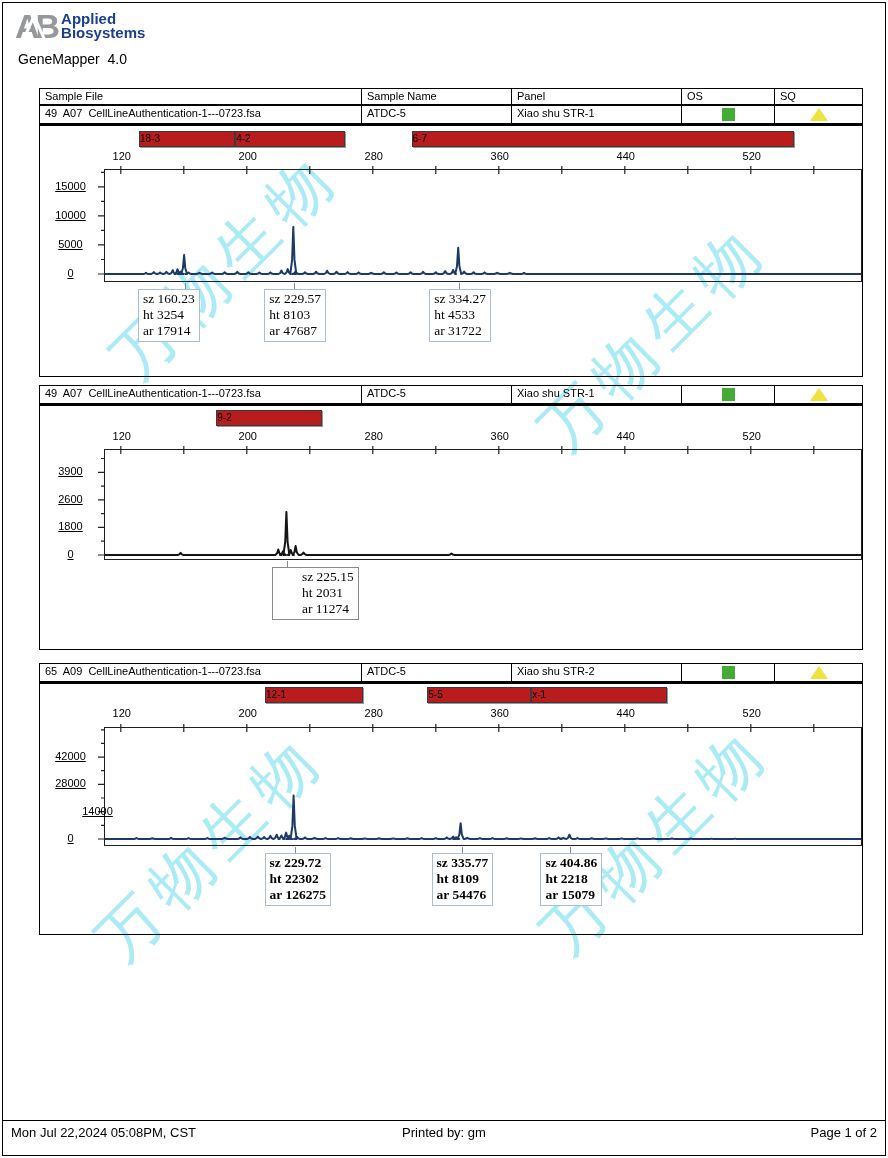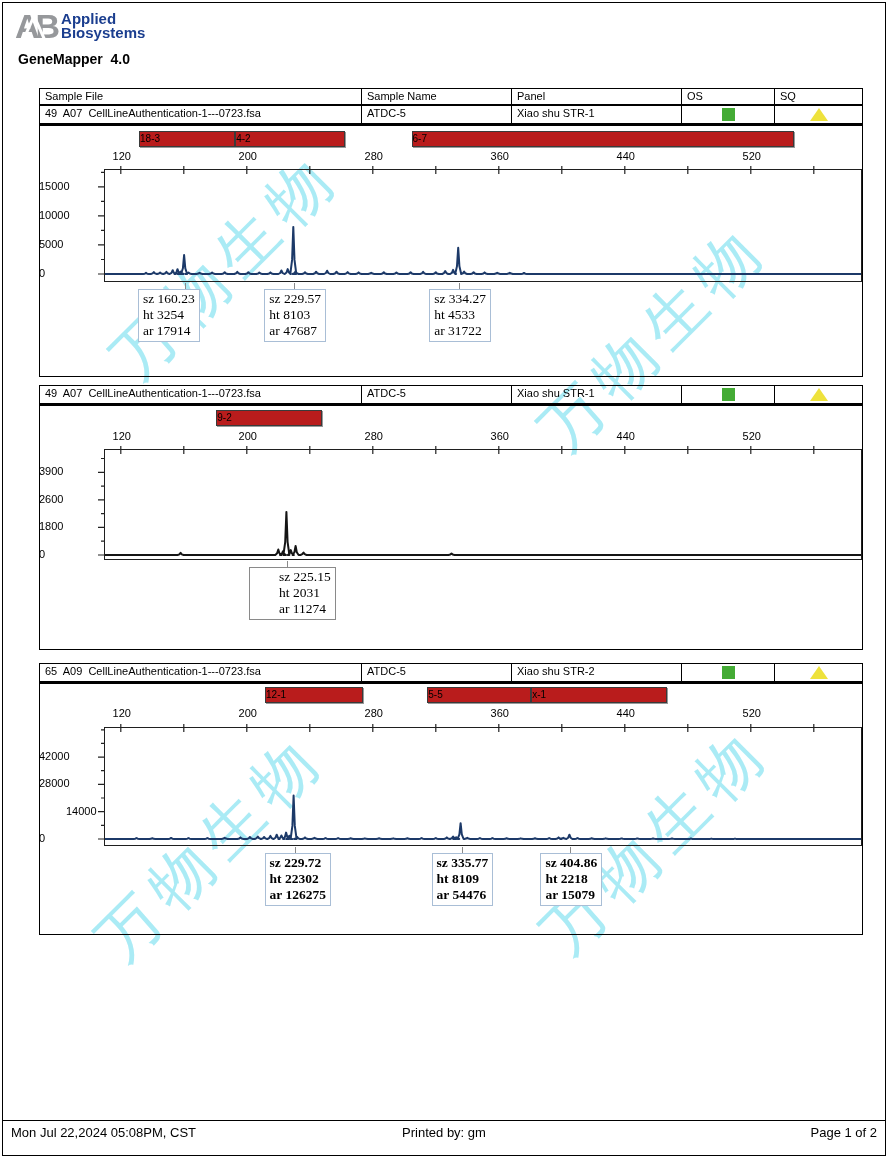--- a/index.html
+++ b/index.html
@@ -20,7 +20,7 @@
   .logo-ab .helix2{left:22px;transform:rotate(-24deg);}
   .logo-text{margin-left:5px;margin-top:2px;font-size:15px;font-weight:bold;
              color:#1b3e8f;line-height:14px;letter-spacing:0px;}
-  .appname{position:absolute;left:15px;top:48px;font-size:14px;white-space:pre;font-weight:bold;}
+  .appname{position:absolute;left:15px;top:48px;font-size:14px;white-space:pre;}
   
   .topTable{position:absolute;left:36px;top:85px;width:824px;box-sizing:border-box;
             border:1px solid #000;border-bottom:3px solid #000;background:#fff;}

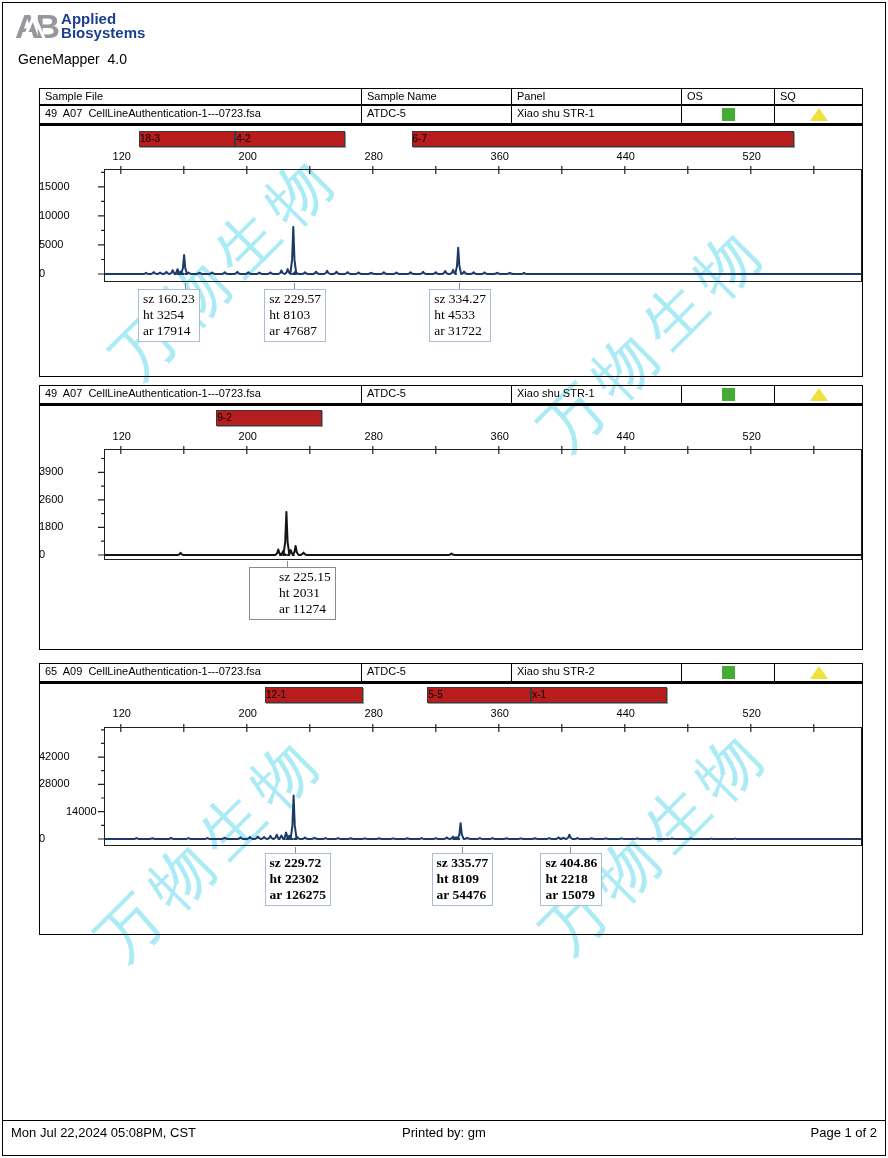--- a/index.html
+++ b/index.html
@@ -47,7 +47,7 @@
   .xlab{position:absolute;width:44px;margin-left:-22px;text-align:center;font-size:11px;}
   .plot{position:absolute;left:64px;width:756px;border:1.5px solid #1f1f1f;}
   .plot svg{display:block;overflow:visible;}
-  .ylab{position:absolute;left:-66px;width:63px;text-align:left;font-size:11px;}
+  .ylab{position:absolute;left:-66px;width:63px;text-align:center;font-size:11px;text-decoration:underline;}
   .plabels{position:absolute;left:66px;width:756px;height:62px;}
   .plabel{position:absolute;background:#fff;font-family:"Liberation Serif",serif;
           font-size:13.5px;line-height:16px;padding:1px 4px 2px;white-space:nowrap;}

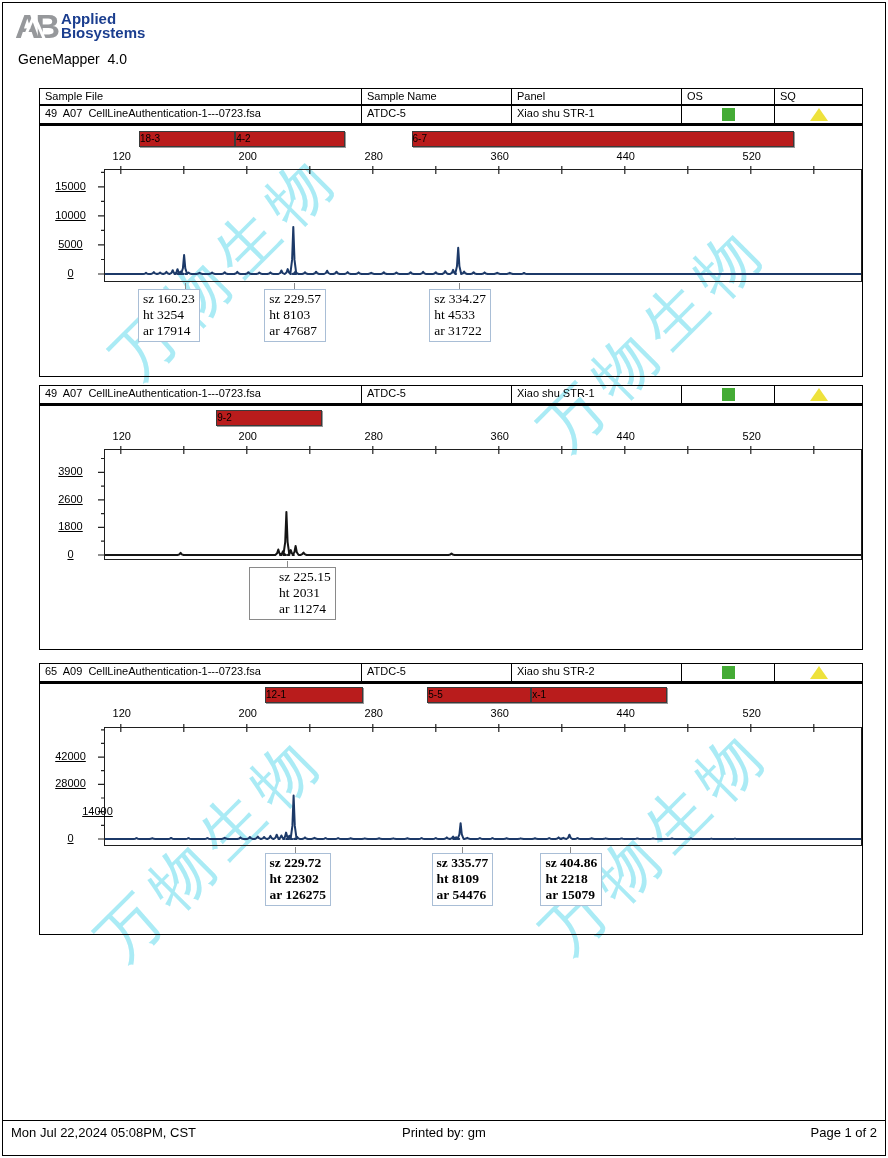--- a/index.html
+++ b/index.html
@@ -178,7 +178,7 @@
         </div>
         <div class="plabels" style="top: 181px;">
           <div class="conn" style="left: 181.361px;"></div>
-          <div class="plabel" style="left: 143px; border: 1px solid rgb(138, 138, 138); padding-left: 29px;">
+          <div class="plabel" style="left: 166px; border: 1px solid rgb(138, 138, 138); padding-left: 29px;">
             <div>sz 225.15</div>
             <div>ht 2031</div>
             <div>ar 11274</div>

